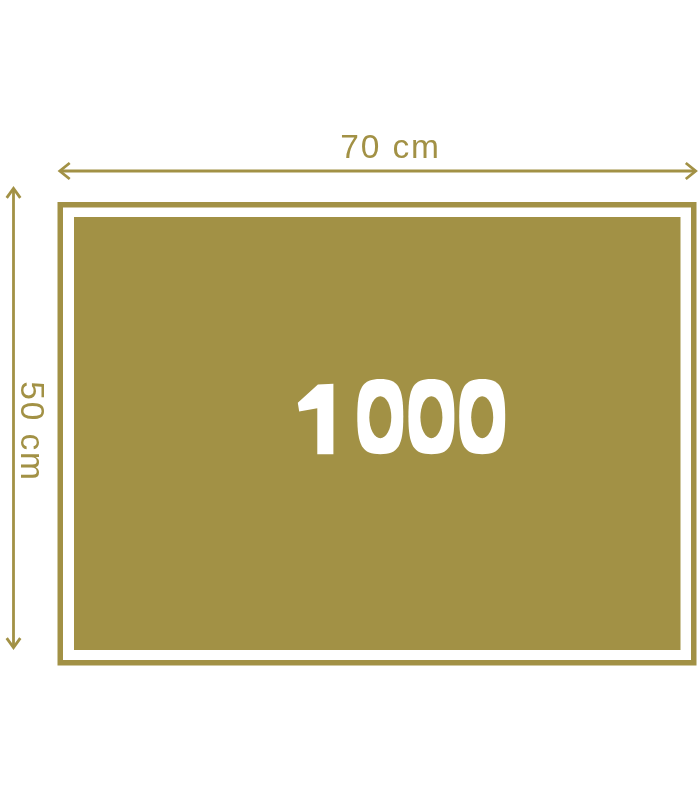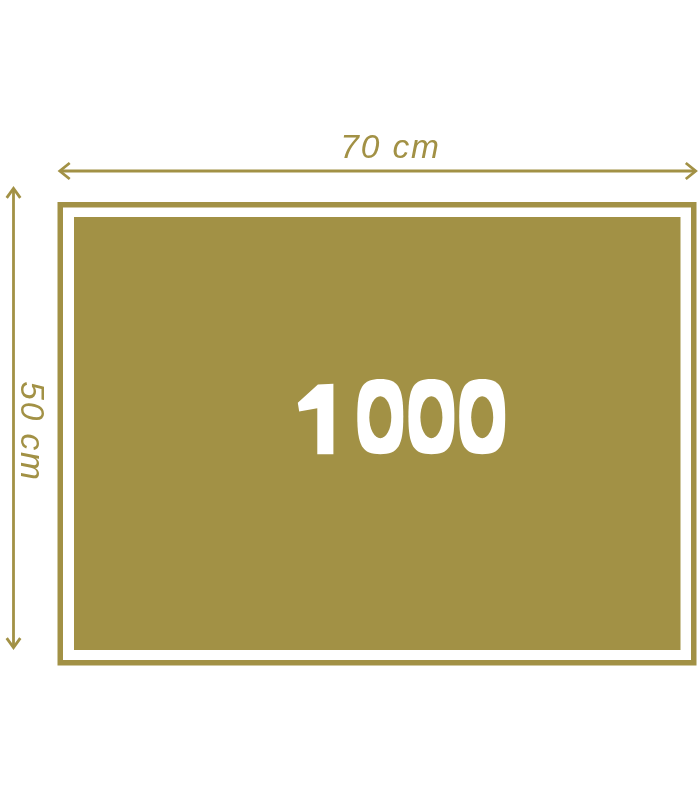--- a/index.html
+++ b/index.html
@@ -3,7 +3,7 @@
 <meta charset="utf-8">
 <style>
   html,body{margin:0;padding:0;background:#ffffff;}
-  .page{position:relative;width:700px;height:800px;background:#ffffff;overflow:hidden;font-style:italic;}
+  .page{position:relative;width:700px;height:800px;background:#ffffff;overflow:hidden;}
   svg{display:block;}
   text{font-family:"Liberation Sans", sans-serif;}
 </style>

